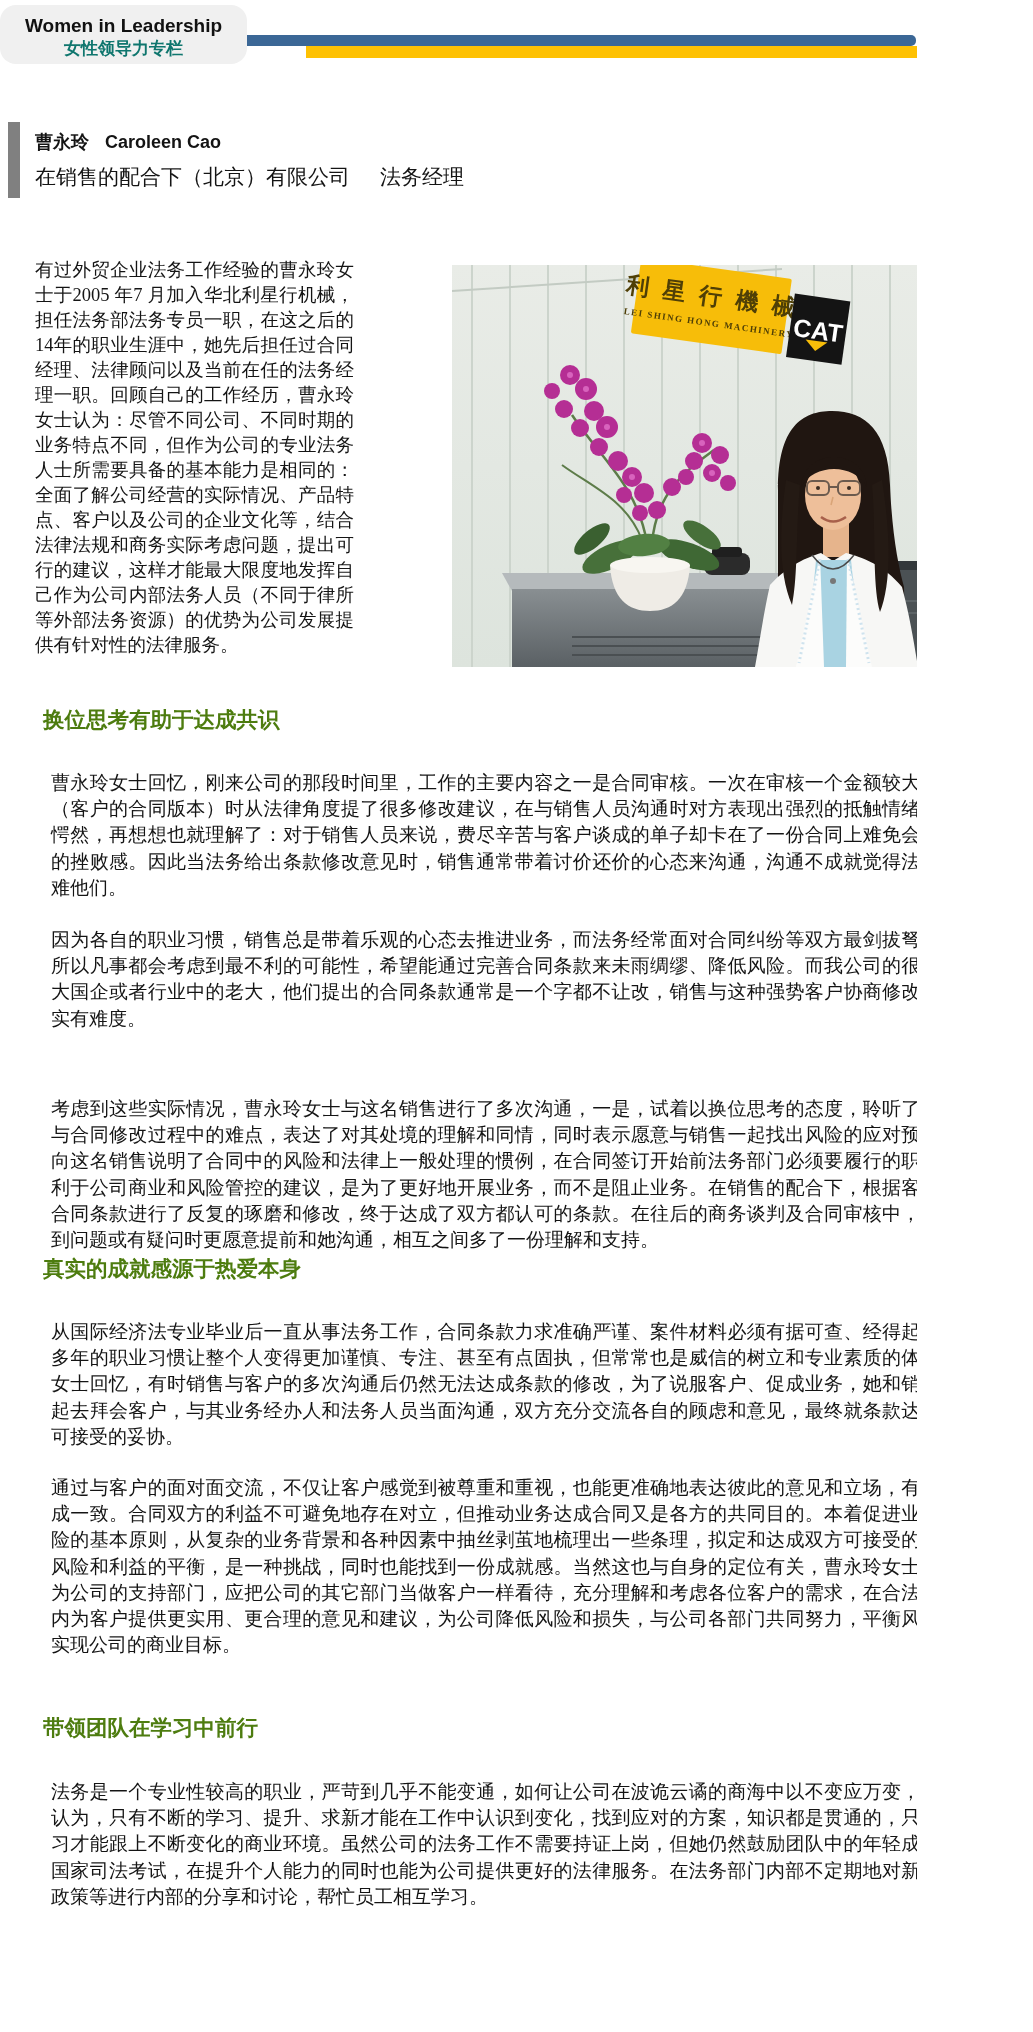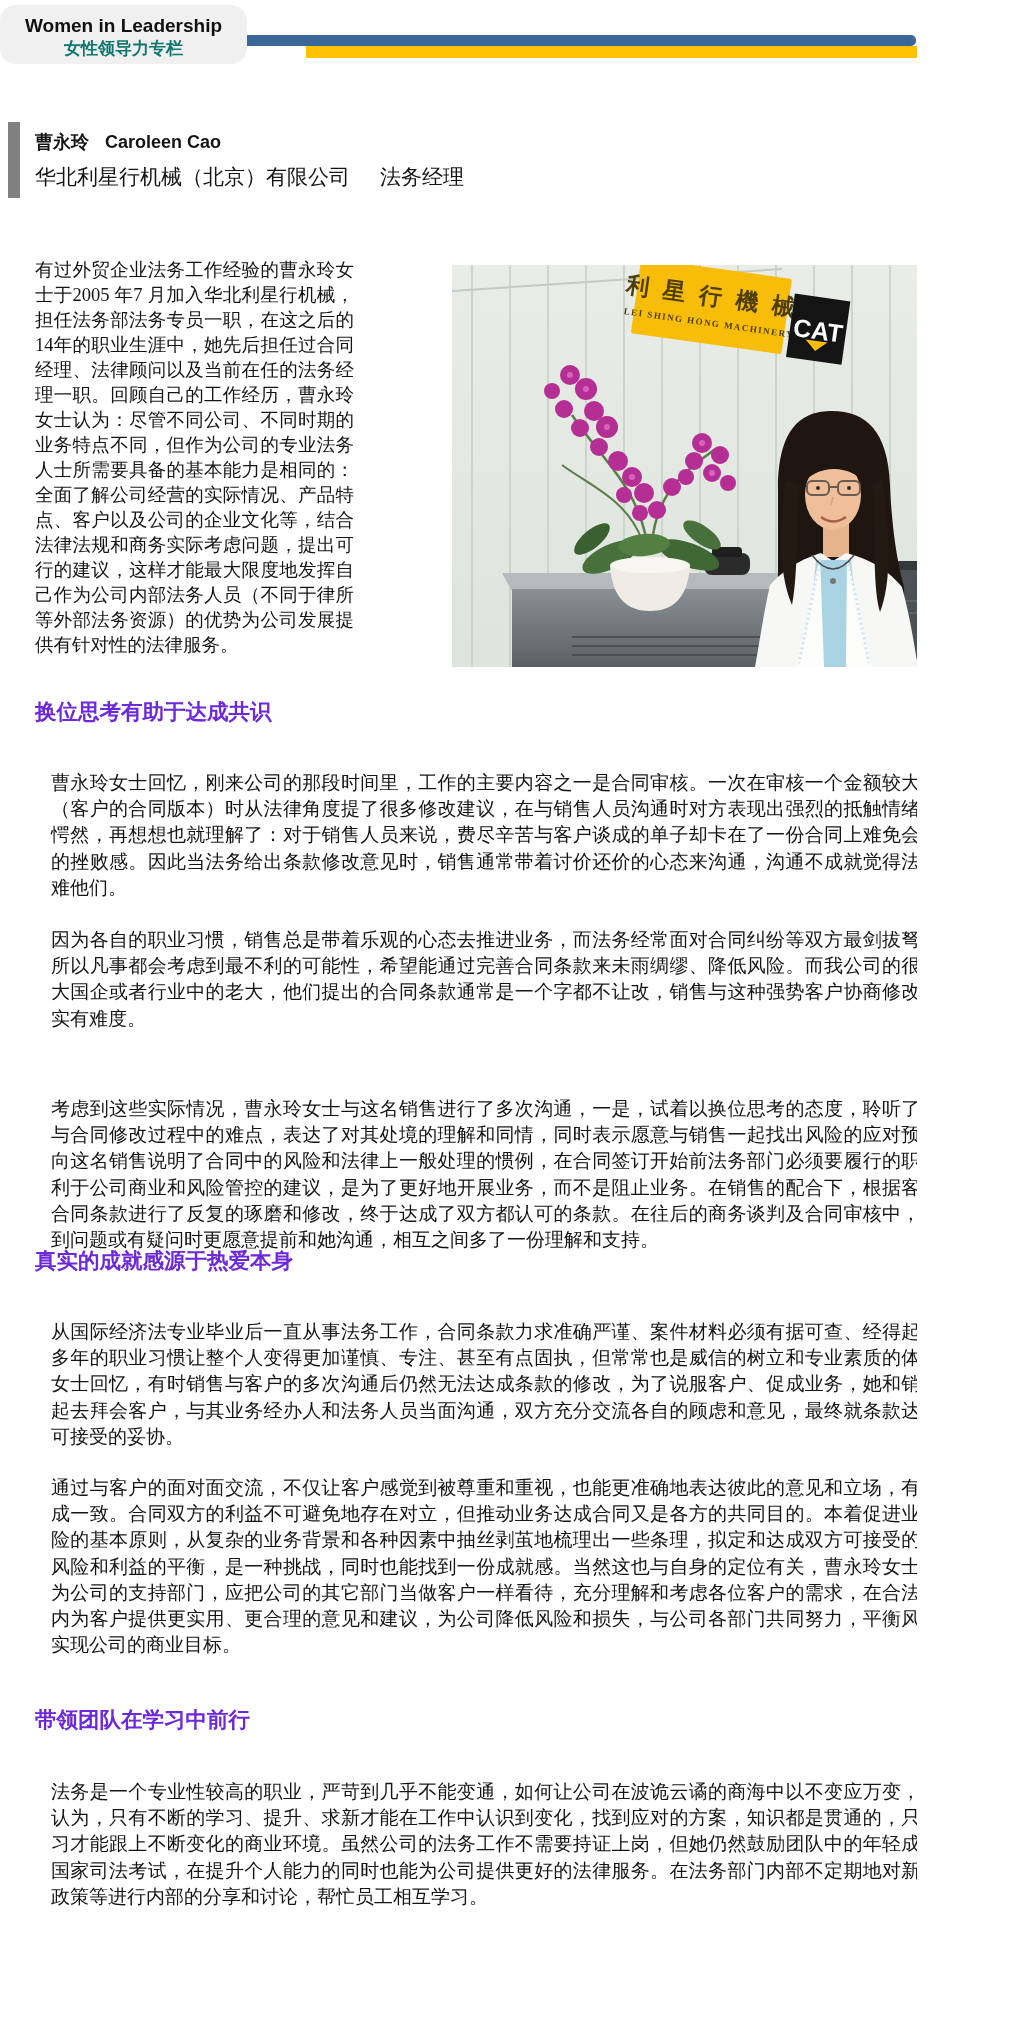--- a/index.html
+++ b/index.html
@@ -51,7 +51,7 @@
       <span class="name-cn">曹永玲</span><span class="name-en">Caroleen Cao</span>
     </div>
     <div class="org-line">
-      <span>华北利星行机械（北京）有限公司</span><span class="org-title">法务经理</span>
+      <span>在销售的配合下（北京）有限公司</span><span class="org-title">法务经理</span>
     </div>
   </div>
 

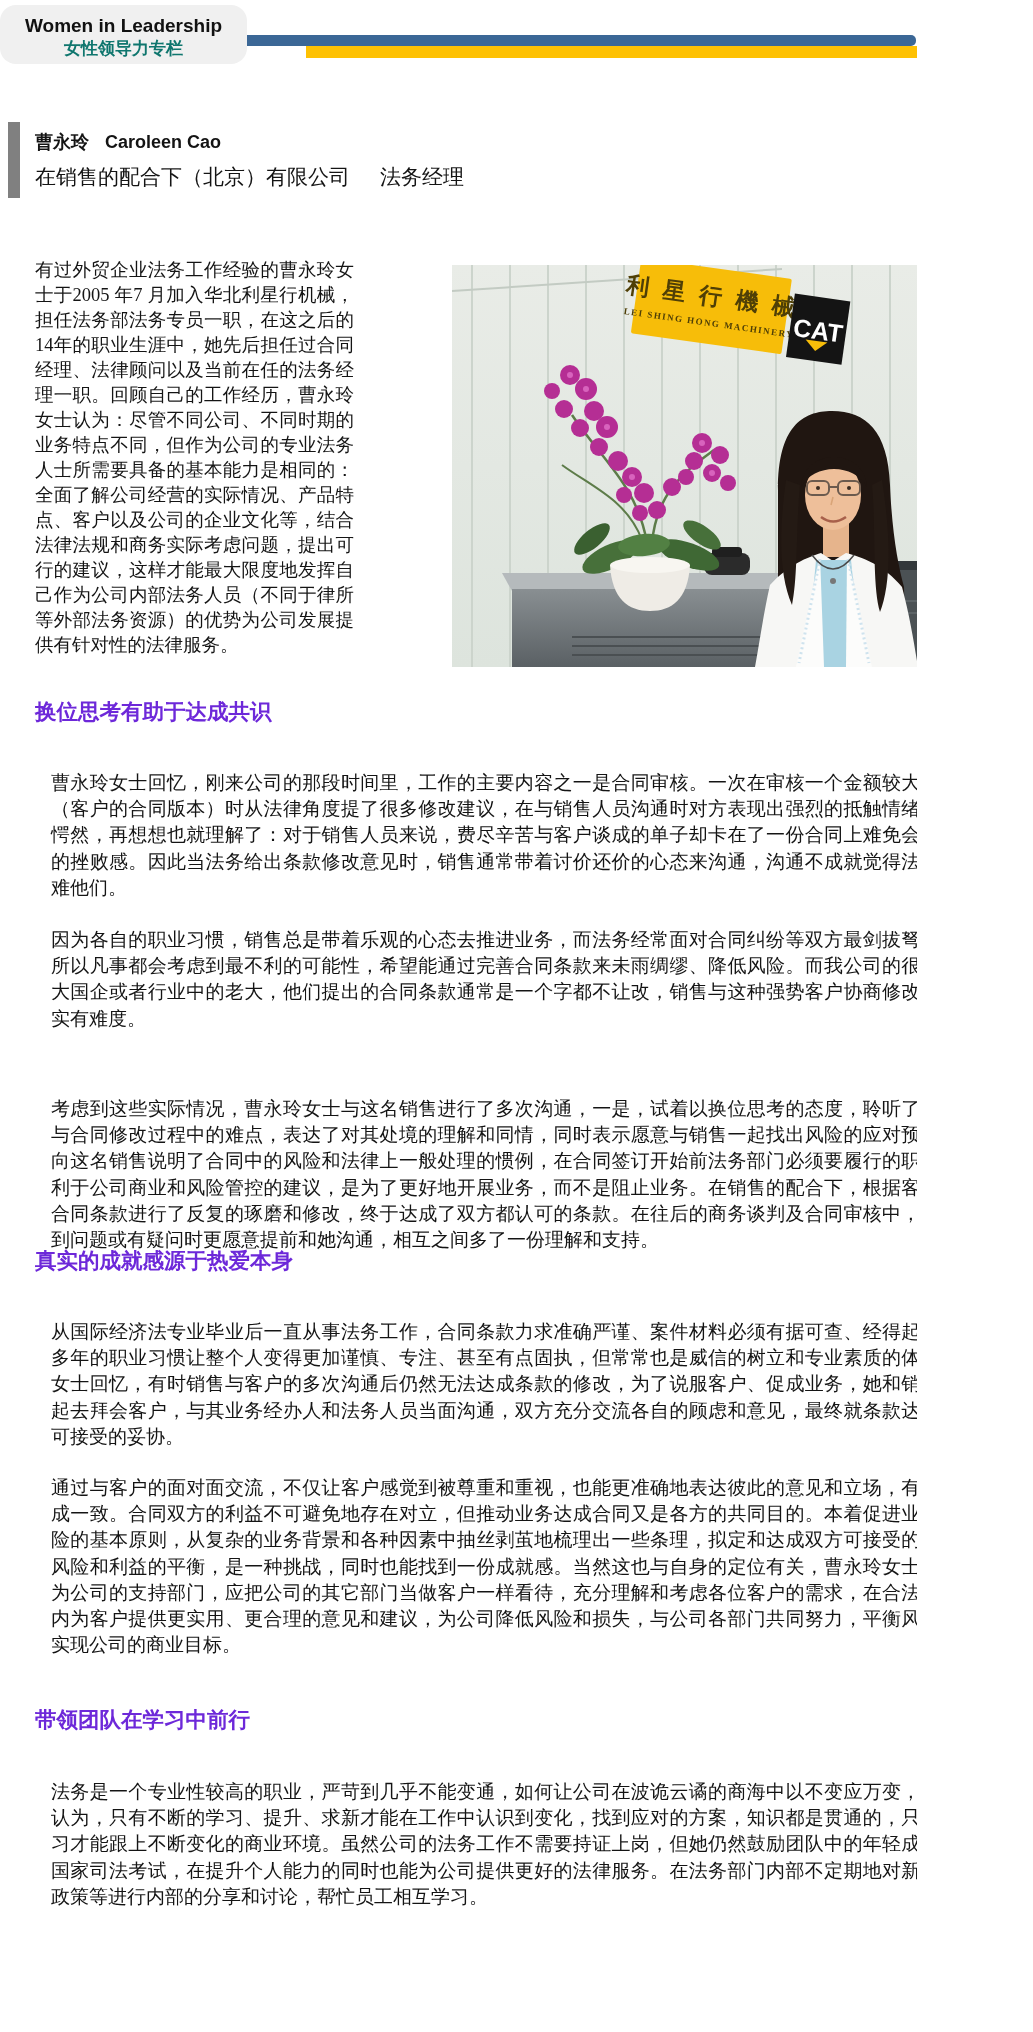--- a/index.html
+++ b/index.html
@@ -26,7 +26,7 @@
          font-size:18.5px;line-height:25px;text-align:justify;text-justify:inter-ideograph;}
   .photo-wrap{position:absolute;left:452px;top:265px;width:558px;height:402px;}
   
-  .heading{position:absolute;left:35px;margin:0;font-size:21.5px;font-weight:bold;color:#6d28d9;white-space:nowrap;}
+  .heading{position:absolute;left:35px;margin:8px;font-size:21.5px;font-weight:bold;color:#4d7c0f;white-space:nowrap;}
   .para{position:absolute;left:35px;width:966px;margin:16px;
         font-size:19px;line-height:26.2px;text-align:justify;text-justify:inter-ideograph;}
   .h1{top:697px;} .p1{top:754px;} .p2{top:911px;} .p3{top:1080px;}

